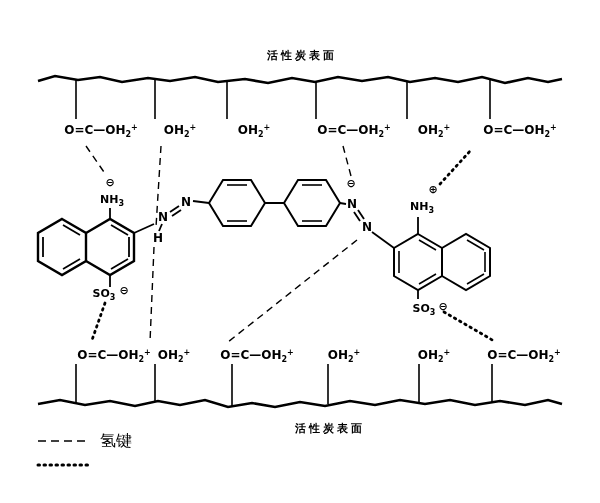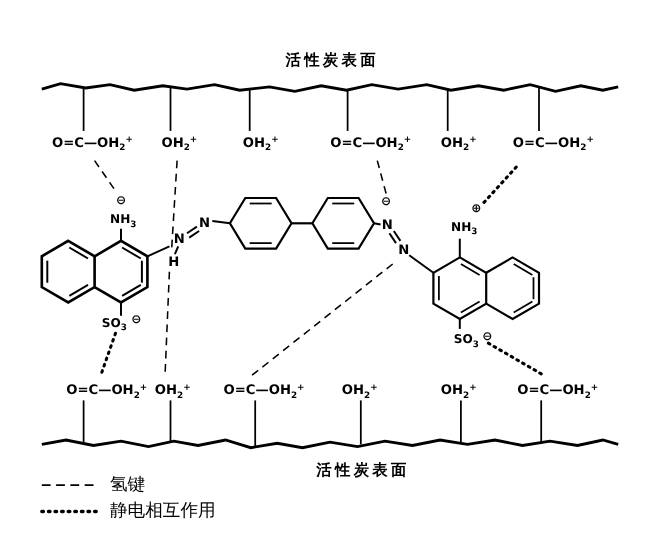--- a/index.html
+++ b/index.html
@@ -16,7 +16,7 @@
   .small-formula sub { font-size:8px; vertical-align:-3px; }
   .atom { font-size:12px; font-weight:bold; }
   .charge { font-size:11px; font-weight:bold; }
-  .surface-label { font-size:14px; font-weight:600; letter-spacing:3px; }
+  .surface-label { font-size:11px; font-weight:600; letter-spacing:3px; }
   .legend-label { position:absolute; transform:translateY(-50%); font-size:16px; white-space:nowrap; }
 </style>
 </head>

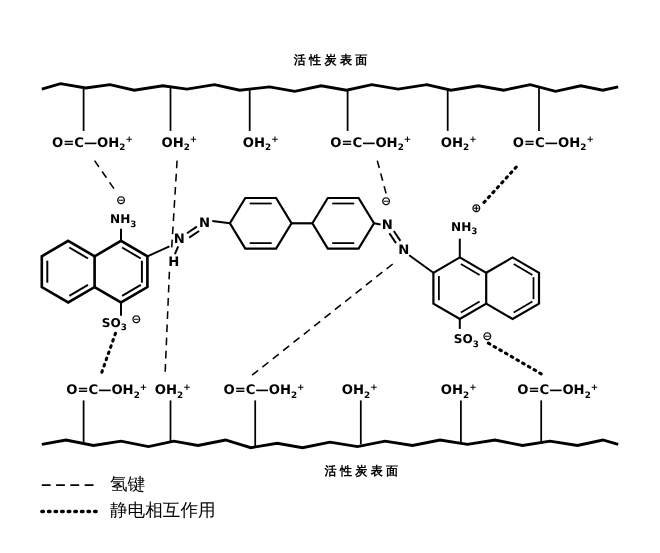--- a/index.html
+++ b/index.html
@@ -9,7 +9,7 @@
   }
   .stage svg { position:absolute; left:0; top:0; }
   .lbl { position:absolute; transform:translate(-50%,-50%); white-space:nowrap; line-height:1; }
-  .formula { font-size:12px; font-weight:bold; }
+  .formula { font-size:12px; font-weight:bold;margin-left:17px; }
   .formula sub { font-size:8px; font-weight:bold; vertical-align:-3px; }
   .formula sup { font-size:8px; font-weight:bold; vertical-align:4px; }
   .small-formula { font-size:11px; font-weight:bold; }

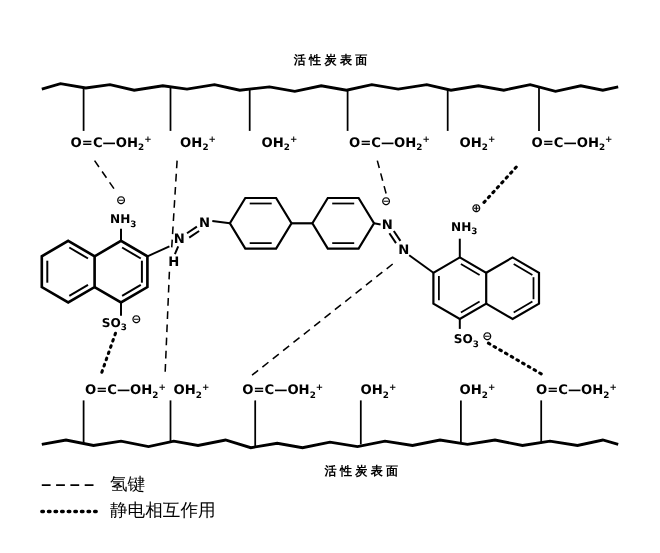--- a/index.html
+++ b/index.html
@@ -169,7 +169,6 @@
   <div class="lbl atom" style="left:367px; top:227px;">N</div>
 
   <div class="legend-label" style="left:100px; top:441px;">氢键</div>
-  <div class="legend-label" style="left:100px; top:465px;">静电相互作用</div>
 
 </div>
 

